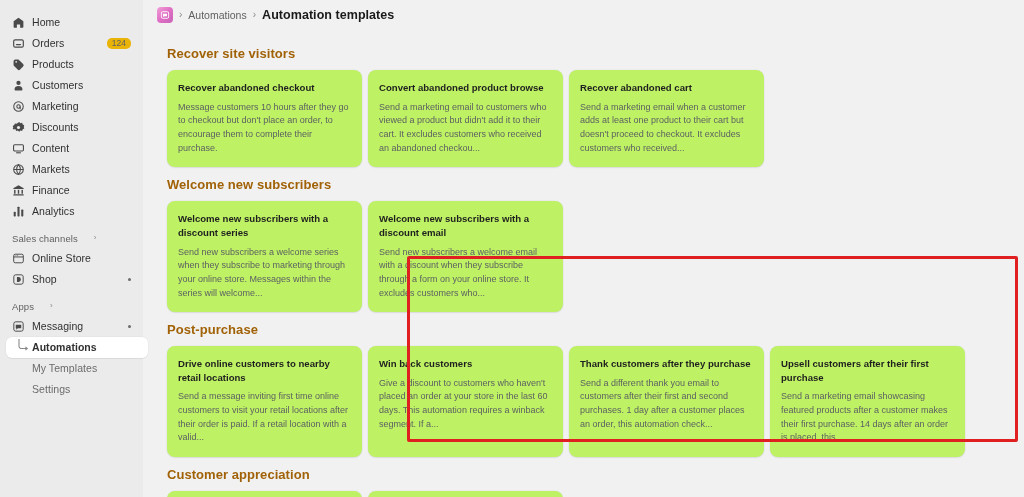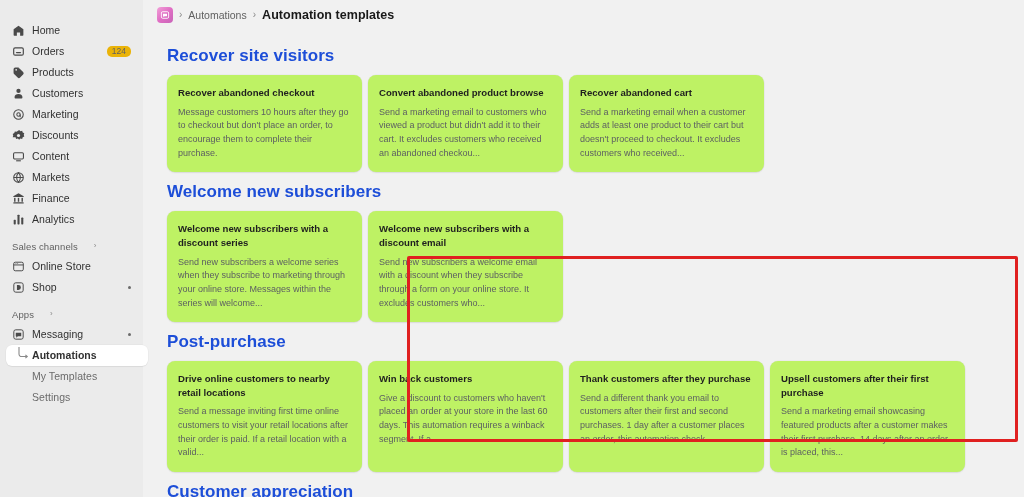--- a/index.html
+++ b/index.html
@@ -31,7 +31,7 @@
     min-width: 143px;
     height: 497px;
     background: #ebebeb;
-    padding: 20px 0 0 0;
+    padding: 12px 0 0 0;
     position: relative;
     z-index: 2;
   }

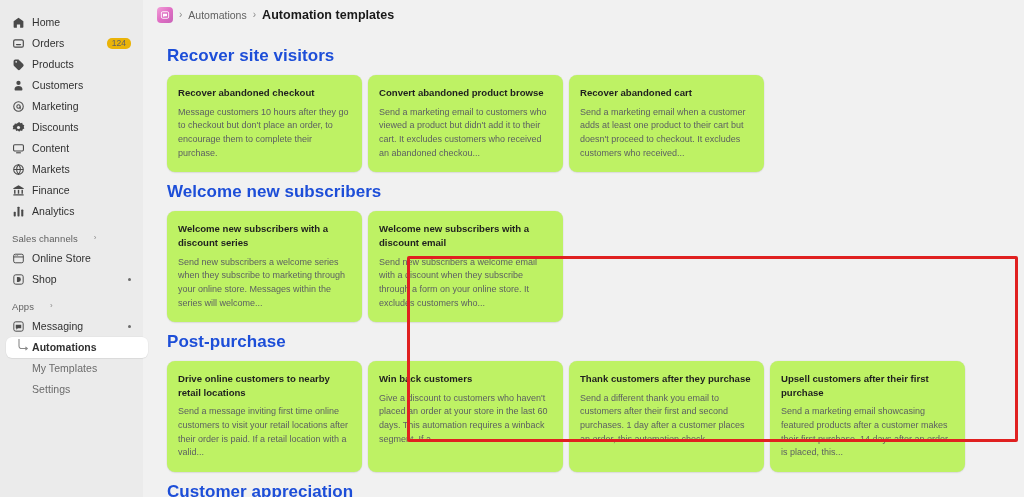--- a/index.html
+++ b/index.html
@@ -187,9 +187,9 @@
   }
 
   .section-title {
-    font-size: 17px;
+    font-size: 13px;
     font-weight: bold;
-    color: #1d4ed8;
+    color: #a16207;
     letter-spacing: 0.05px;
     padding: 10px 0 9px 10px;
   }

